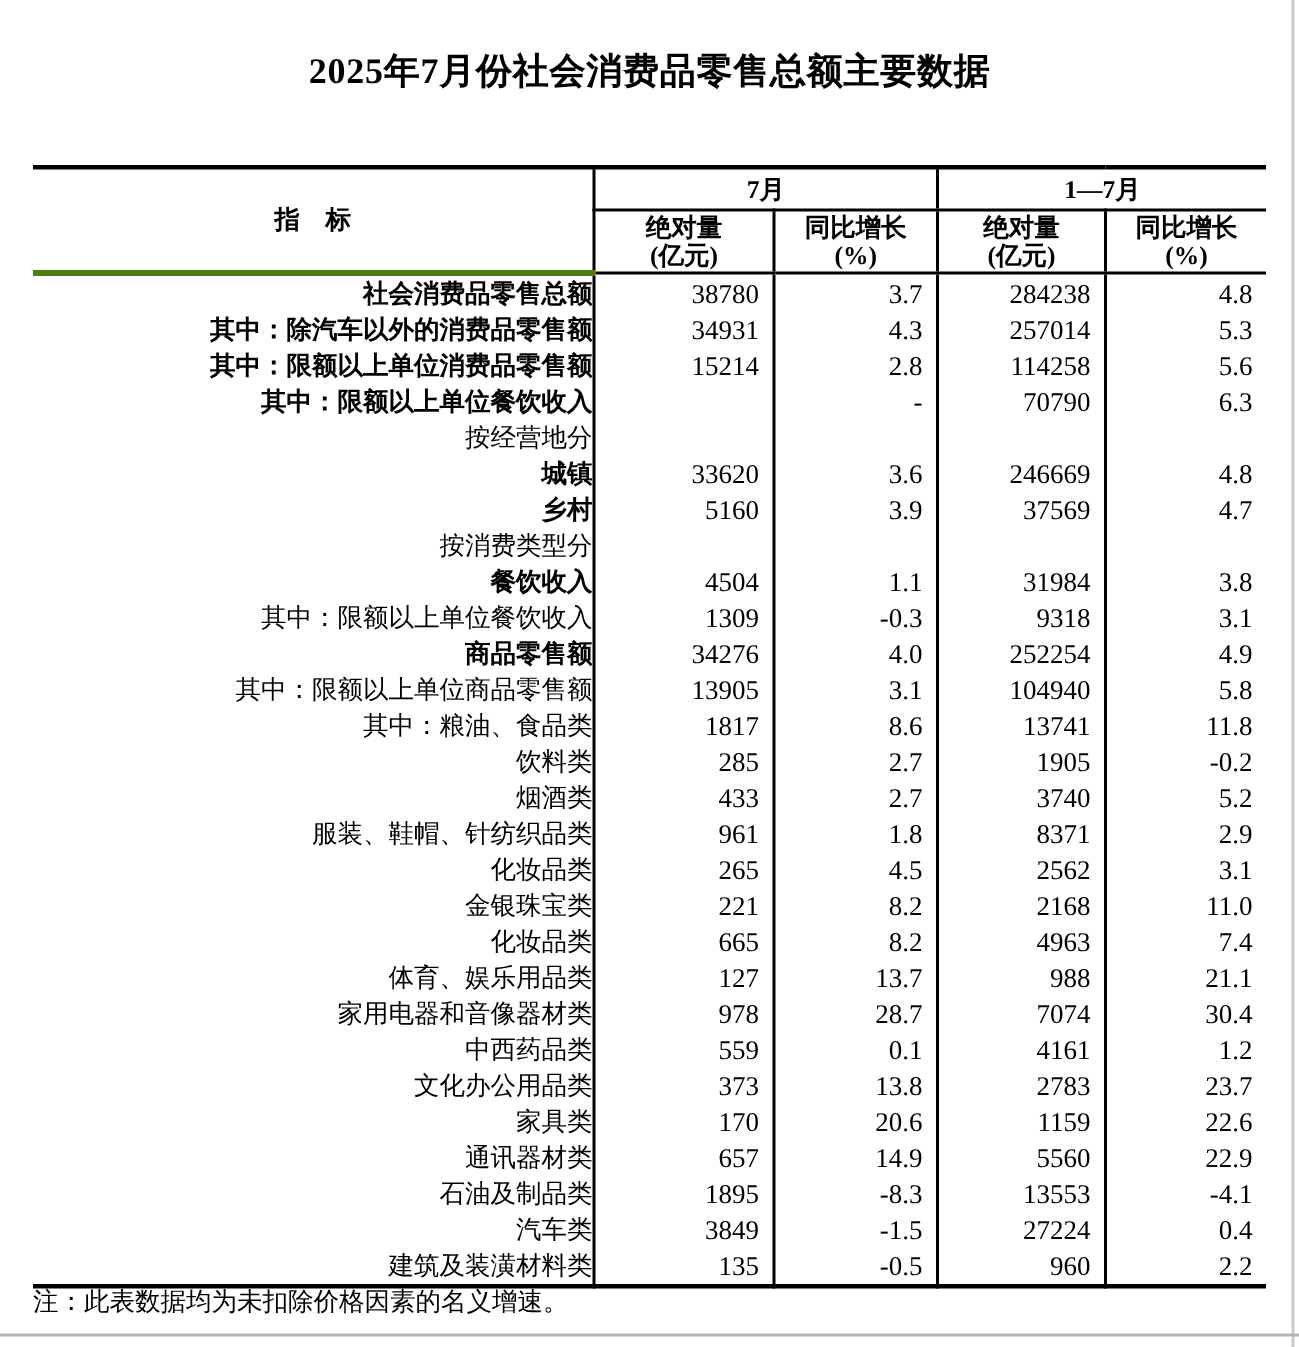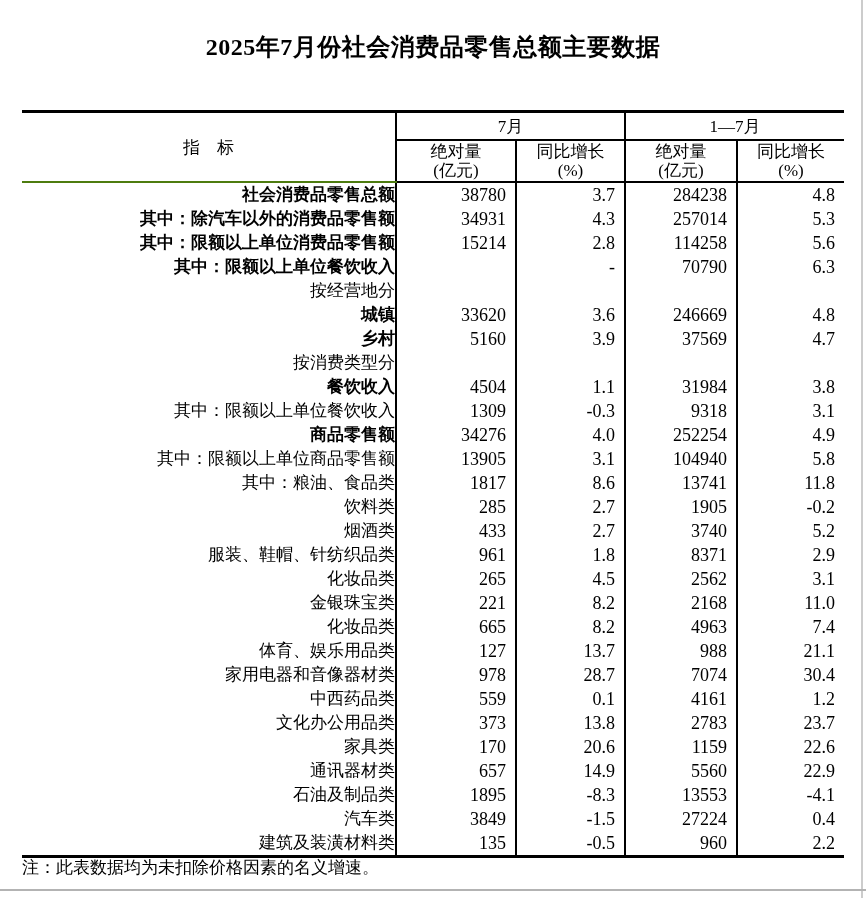--- a/index.html
+++ b/index.html
@@ -22,7 +22,7 @@
   col.c-jgrow{width:109px;}
   col.c-yabs{width:112px;}
   col.c-ygrow{width:107px;}
-  th{font-weight:normal;padding:0;font-size:17px;}
+  th{font-weight:bold;padding:0;font-size:17px;}
   td{padding:0;font-size:17px;}
   .indicator-h{
     border-right:2px solid #000;border-bottom:2px solid #4d7c0f;

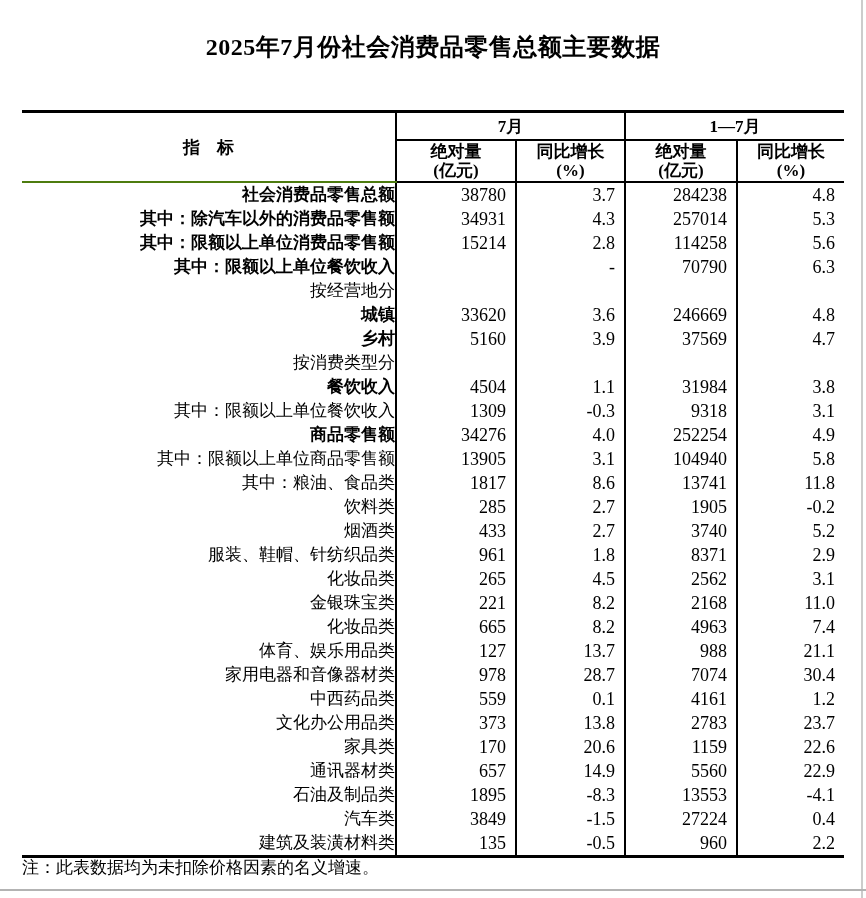--- a/index.html
+++ b/index.html
@@ -25,7 +25,7 @@
   th{font-weight:bold;padding:0;font-size:17px;}
   td{padding:0;font-size:17px;}
   .indicator-h{
-    border-right:2px solid #000;border-bottom:2px solid #4d7c0f;
+    border-right:2px solid #000;border-bottom:4px solid #4d7c0f;
     text-align:center;vertical-align:middle;
   }
   .period-h{

